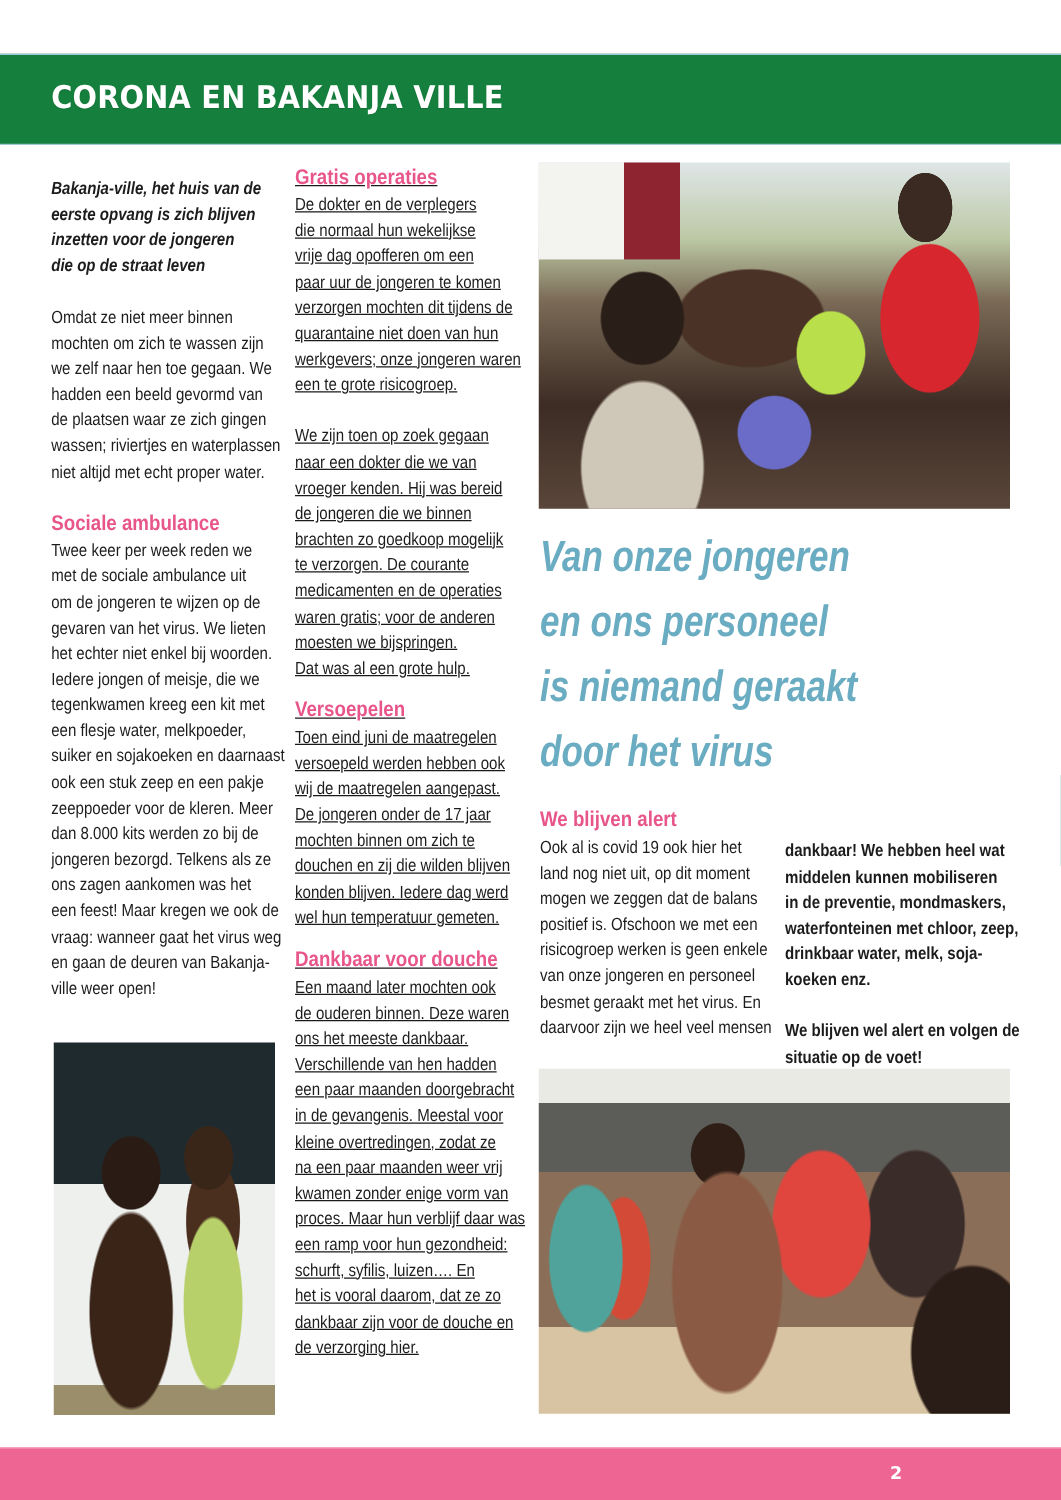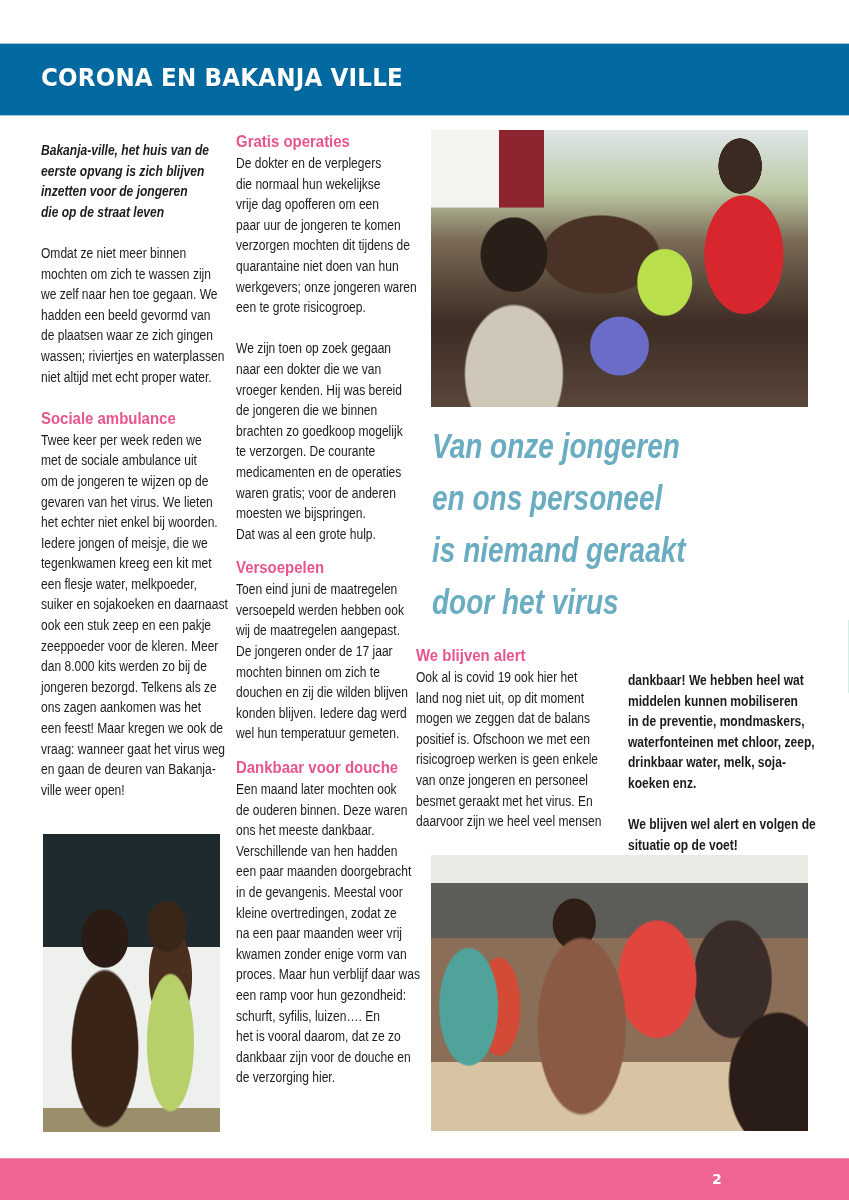--- a/index.html
+++ b/index.html
@@ -8,7 +8,7 @@
 
   .header-band {
     position: absolute; left: 0; top: 43px; width: 849px; height: 73px;
-    background: #0369a1; border-top: 1px solid #9cc7d5; border-bottom: 1px solid #9cc7d5;
+    background: #15803d; border-top: 1px solid #9cc7d5; border-bottom: 1px solid #9cc7d5;
   }
   .header-title {
     position: absolute; left: 41px; top: 19px;

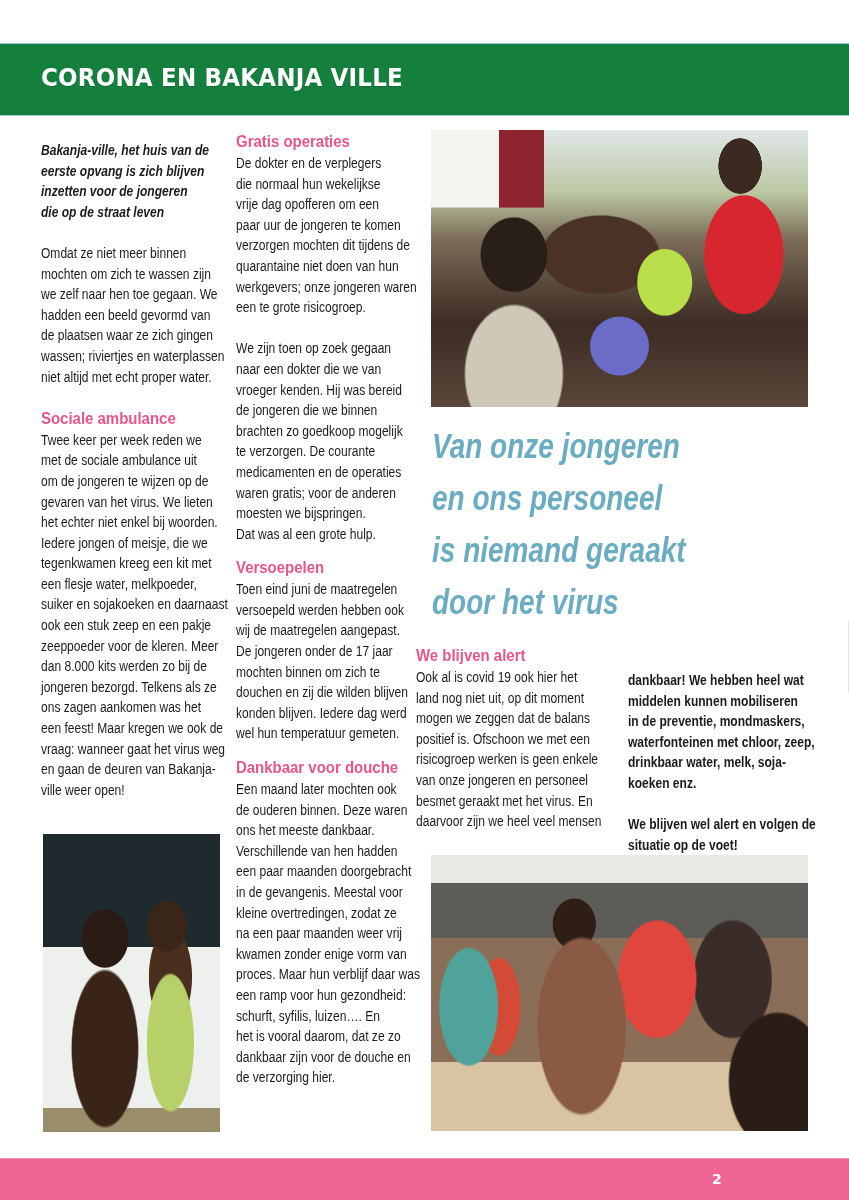--- a/index.html
+++ b/index.html
@@ -36,7 +36,7 @@
   .line { display: block; }
 
   .col1 { left: 41px; top: 140px; width: 180px; }
-  .col2 { left: 236px; top: 131px; width: 185px; }
+  .col2 { left: 236px; top: 131px; width: 185px; text-decoration: underline; }
   .col3 { left: 416px; top: 645px; width: 185px; }
   .col4 { left: 628px; top: 670px; width: 185px; font-weight: bold; }
 

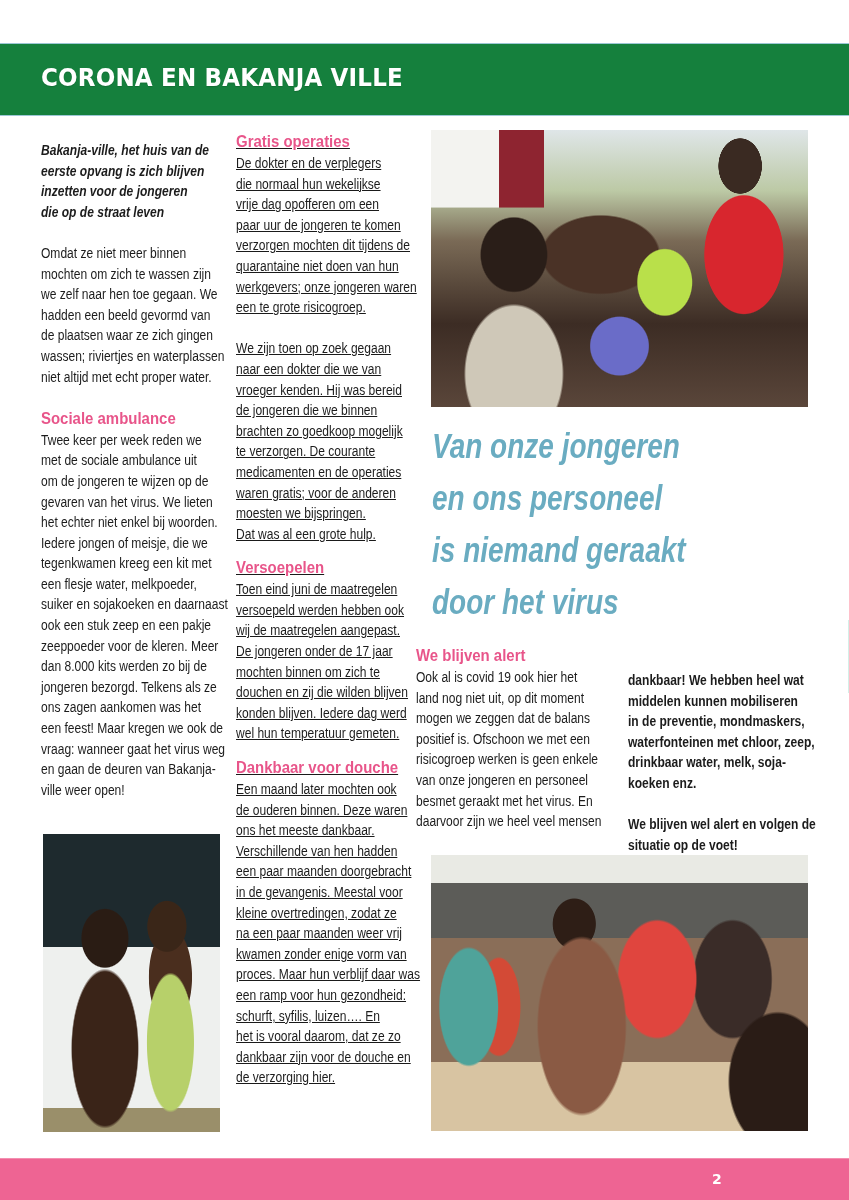--- a/index.html
+++ b/index.html
@@ -37,7 +37,7 @@
 
   .col1 { left: 41px; top: 140px; width: 180px; }
   .col2 { left: 236px; top: 131px; width: 185px; text-decoration: underline; }
-  .col3 { left: 416px; top: 645px; width: 185px; }
+  .col3 { left: 432px; top: 645px; width: 185px; }
   .col4 { left: 628px; top: 670px; width: 185px; font-weight: bold; }
 
   .pullquote {

